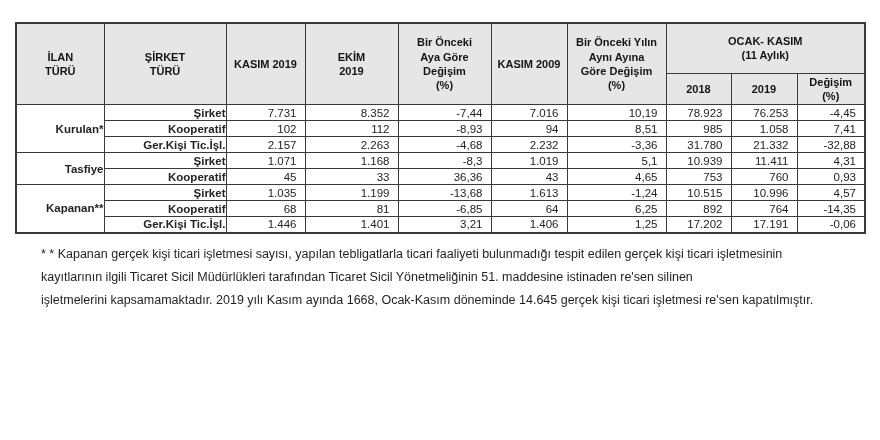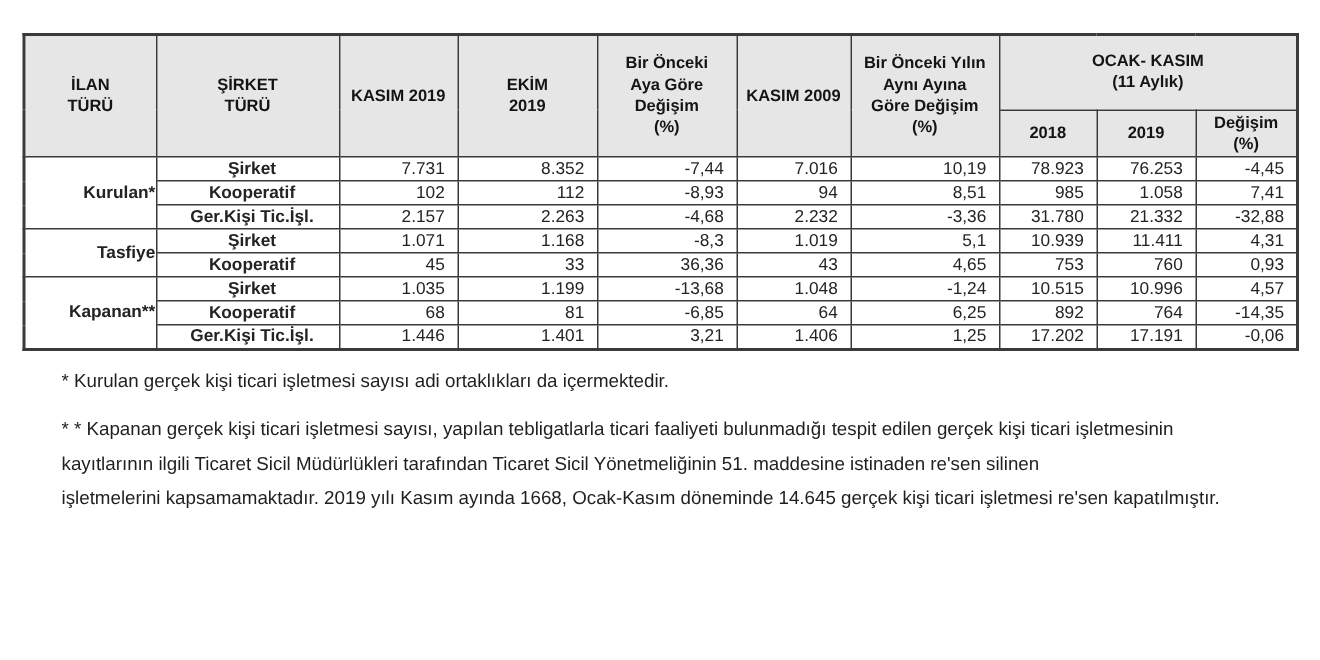--- a/index.html
+++ b/index.html
@@ -63,7 +63,7 @@
     font-weight: bold;
     color: #141414;
     padding-left: 6px;
-    text-align: center;
+    text-align: right;
   }
   td.num {
     text-align: right;

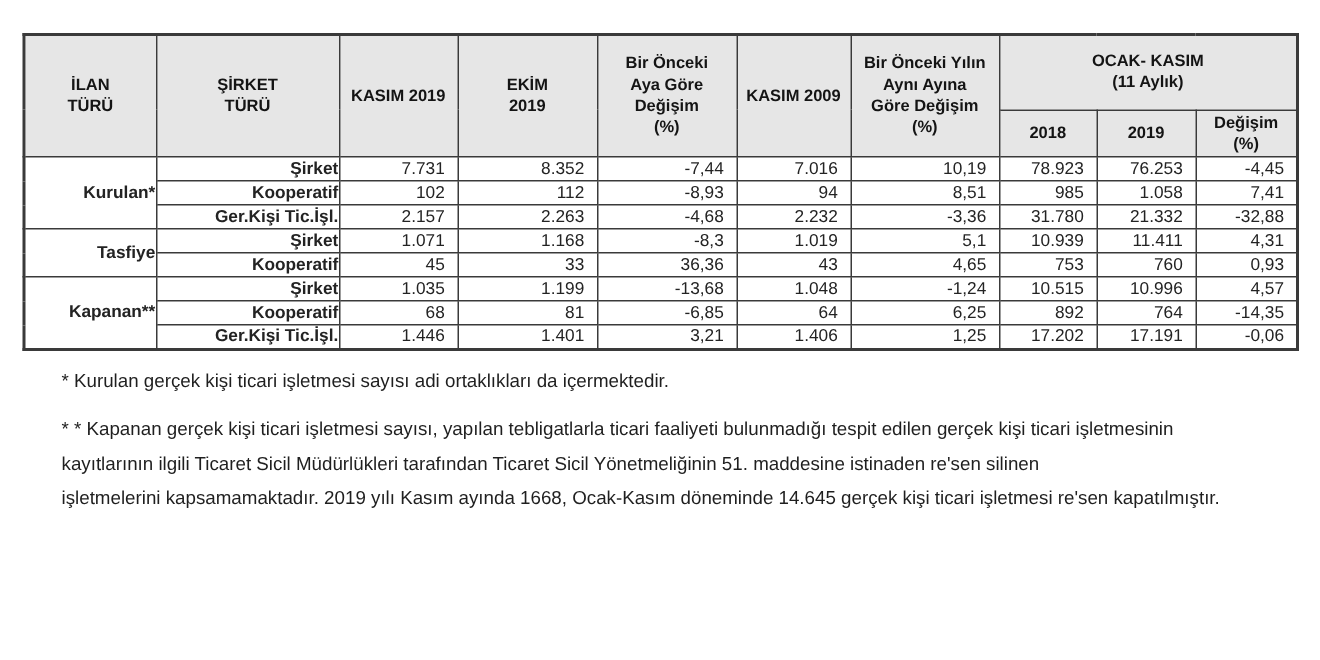--- a/index.html
+++ b/index.html
@@ -194,7 +194,7 @@
         <td class="num">1.035</td>
         <td class="num">1.199</td>
         <td class="num">-13,68</td>
-        <td class="num">1.048</td>
+        <td class="num">1.613</td>
         <td class="num">-1,24</td>
         <td class="num">10.515</td>
         <td class="num">10.996</td>

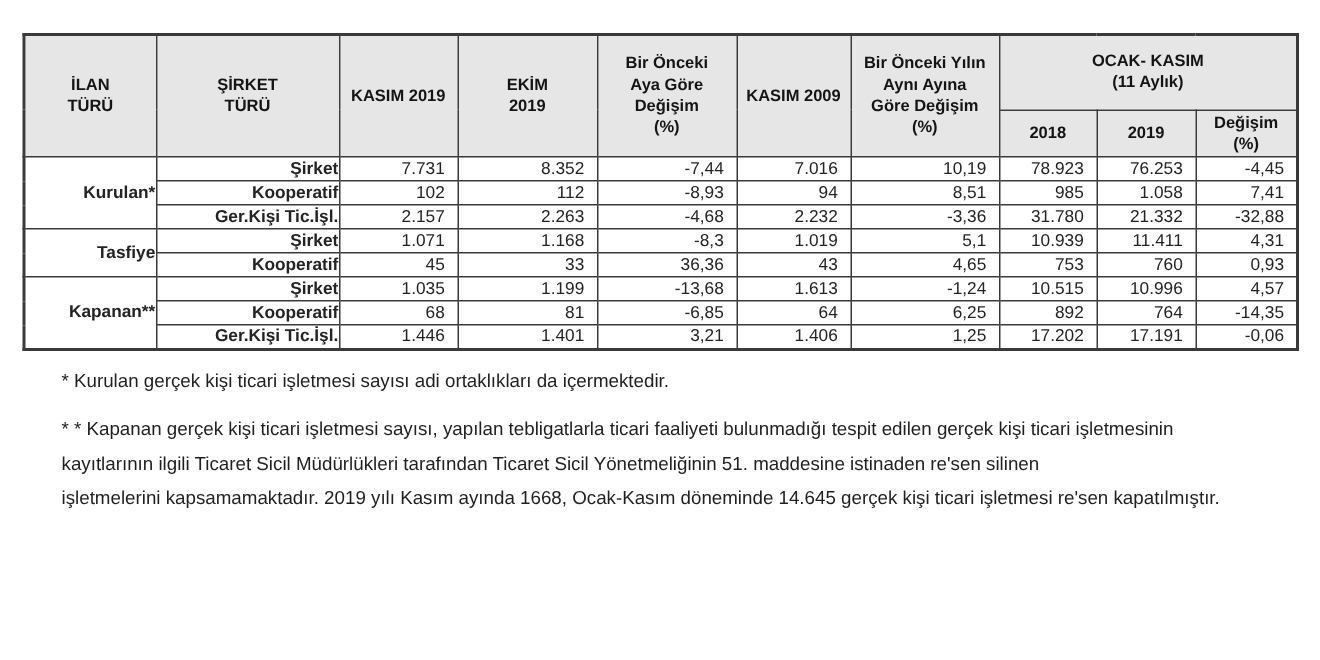--- a/index.html
+++ b/index.html
@@ -225,7 +225,6 @@
     </tbody>
   </table>
 
-  <p class="footnote first">* Kurulan gerçek kişi ticari işletmesi sayısı adi ortaklıkları da içermektedir.</p>
   <p class="footnote second">* * Kapanan gerçek kişi ticari işletmesi sayısı, yapılan tebligatlarla ticari faaliyeti bulunmadığı tespit edilen gerçek kişi ticari işletmesinin
 kayıtlarının ilgili Ticaret Sicil Müdürlükleri tarafından Ticaret Sicil Yönetmeliğinin 51. maddesine istinaden re'sen silinen
 işletmelerini  kapsamamaktadır. 2019 yılı Kasım  ayında 1668,  Ocak-Kasım döneminde 14.645 gerçek kişi ticari işletmesi re'sen kapatılmıştır.</p>

